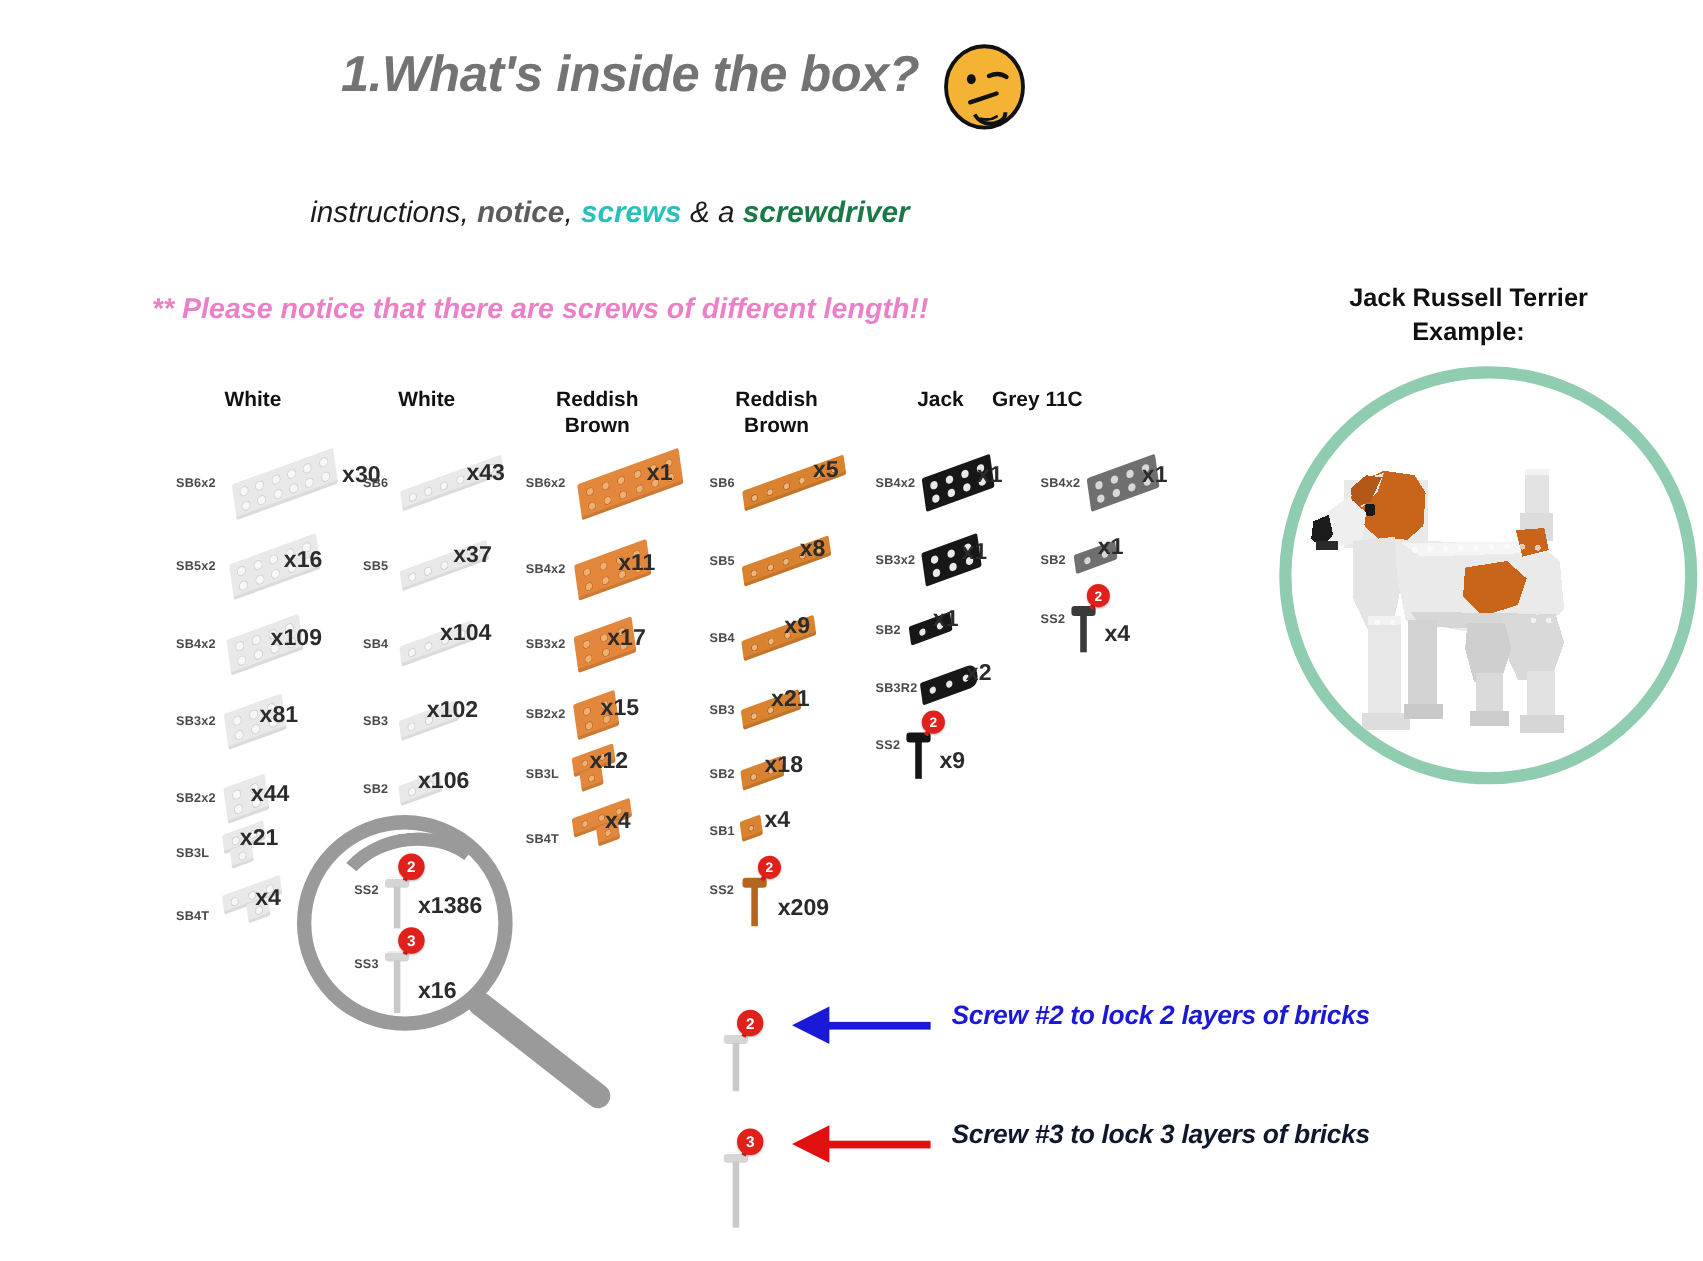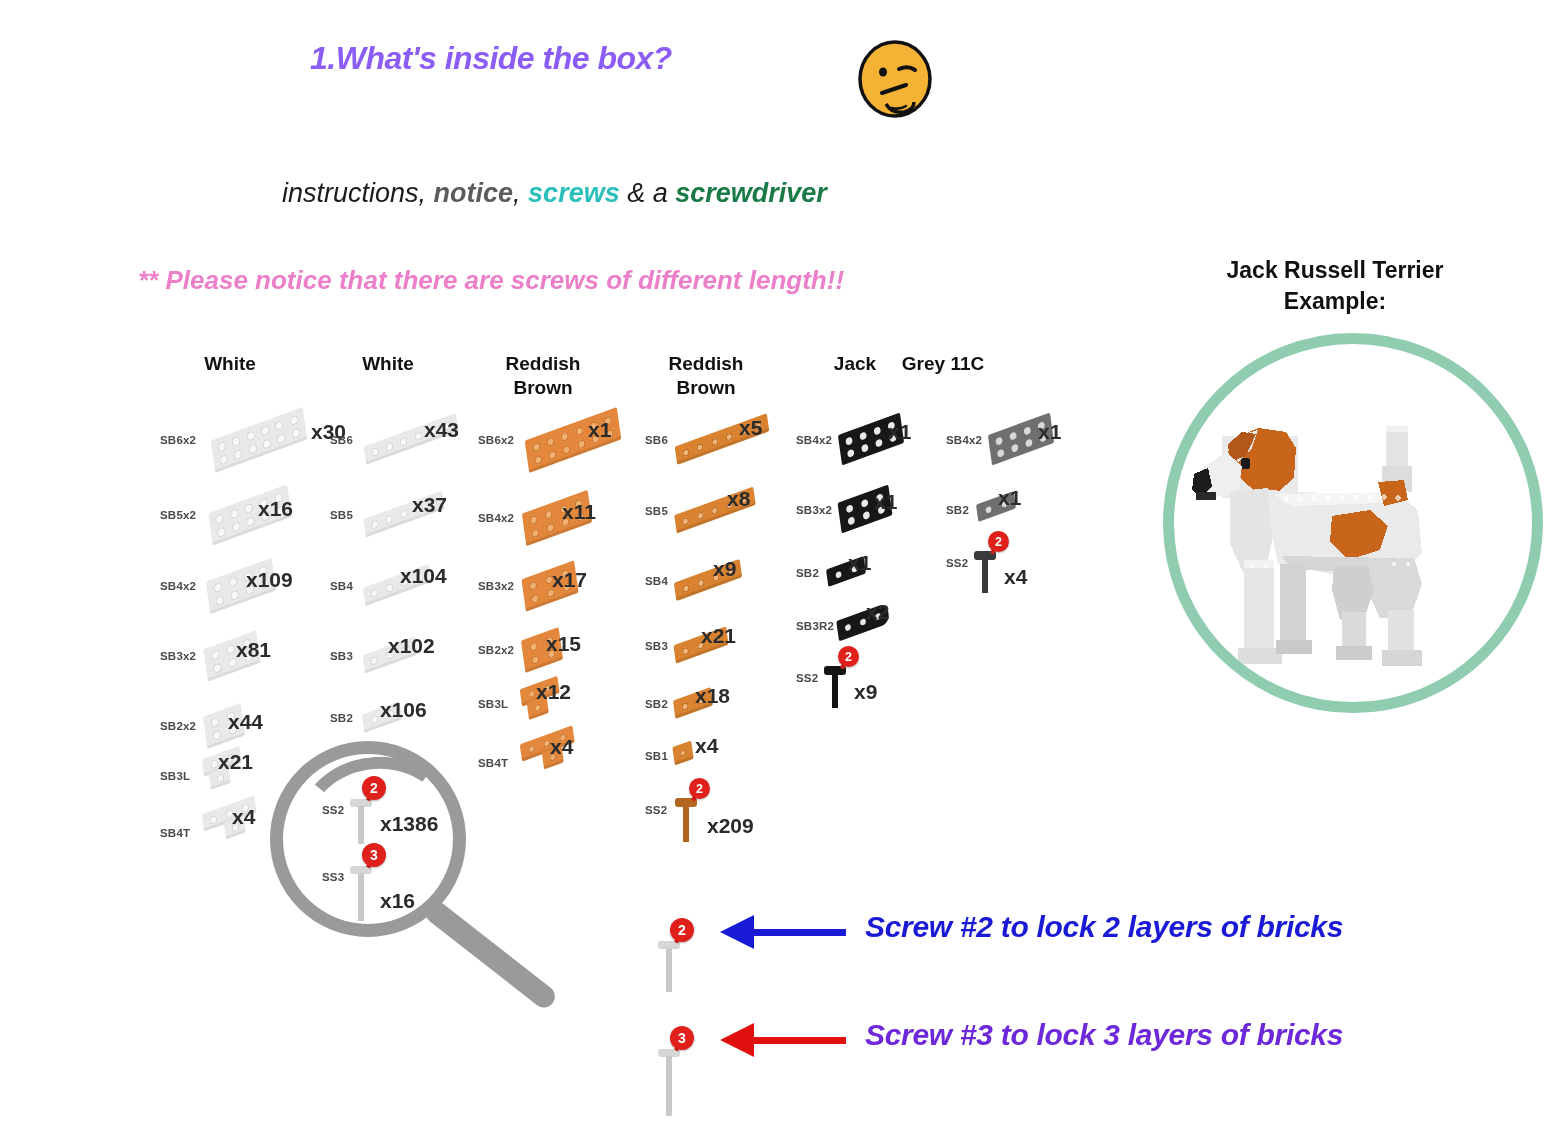--- a/index.html
+++ b/index.html
@@ -13,8 +13,8 @@
   
   #title{
     left:310px; top:40px;
-    font-size:32px; font-weight:bold; font-style:italic;
-    color:#8b5cf6; letter-spacing:-0.5px; white-space:nowrap;
+    font-size:46px; font-weight:bold; font-style:italic;
+    color:#737373; letter-spacing:-0.5px; white-space:nowrap;
   }
   #thinking-face{
     left:852px; top:38px; width:86px; height:86px;

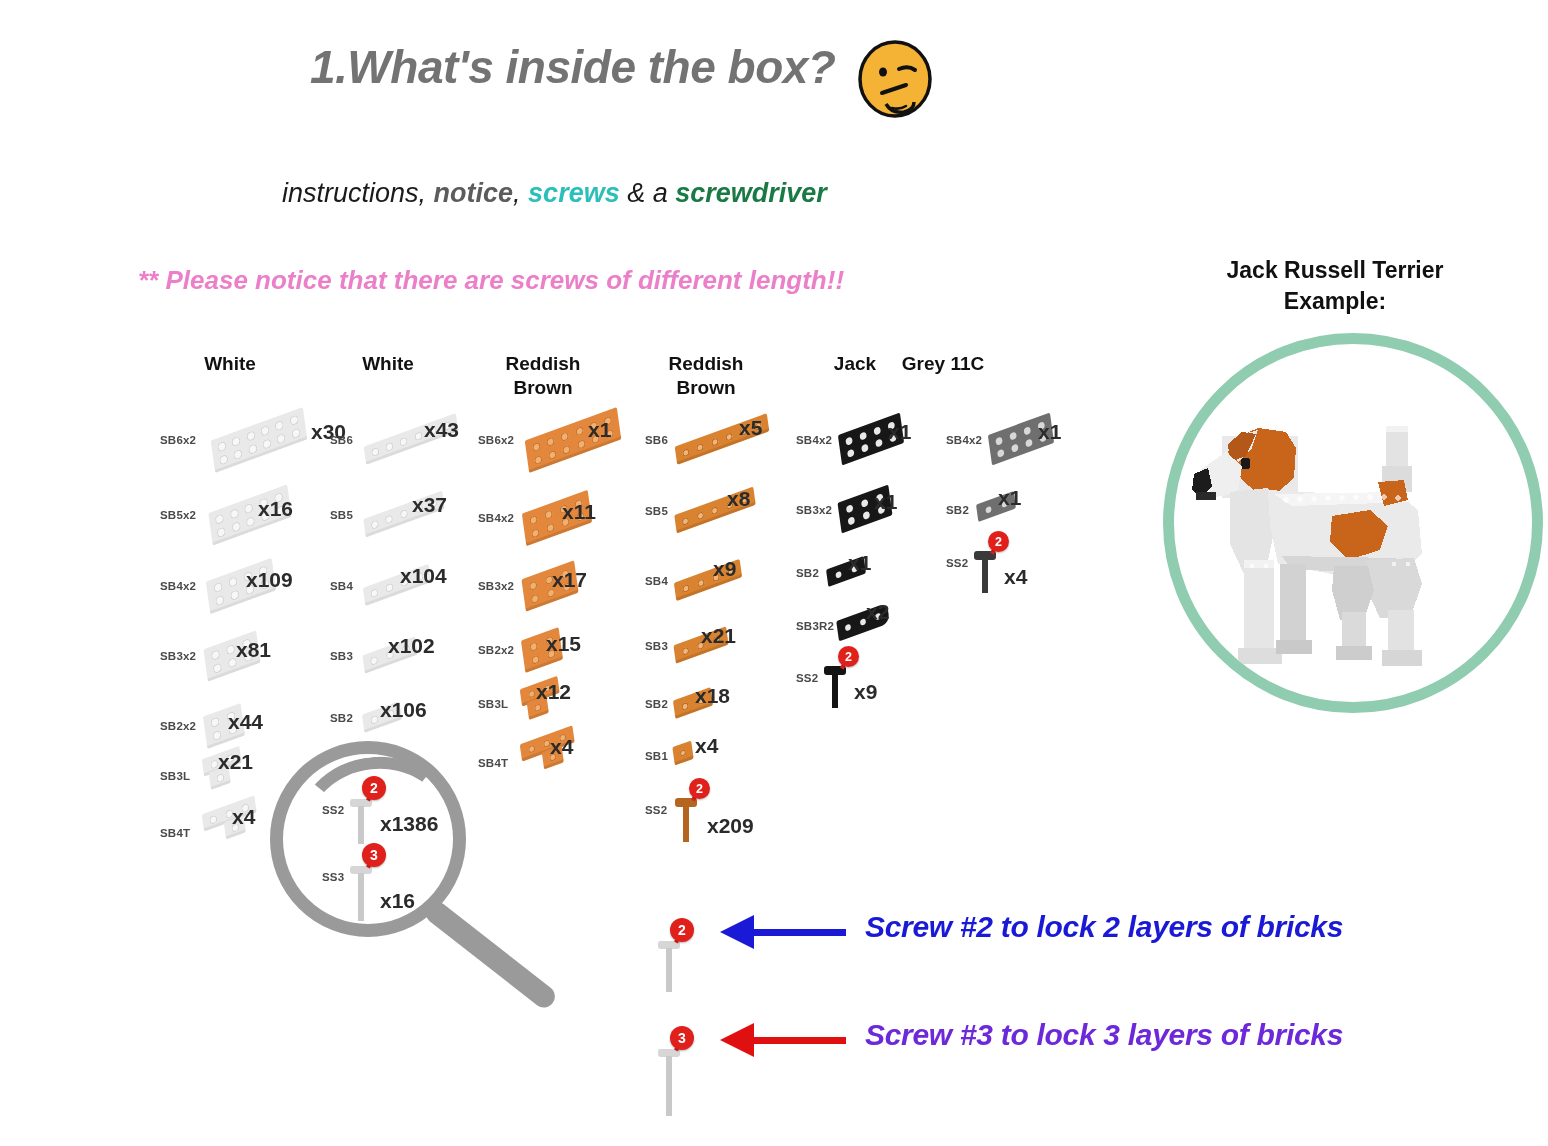--- a/index.html
+++ b/index.html
@@ -608,7 +608,7 @@
         <i style="width:6px;height:6px"></i>
     </div>
   </div>
-  <span class="part-qty" style="left:70px;top:2px;">x2</span>
+  <span class="part-qty" style="left:82px;top:2px;">x2</span>
 </div>
 
 <div class="part-row" style="left:796px;top:650px;width:170px;">

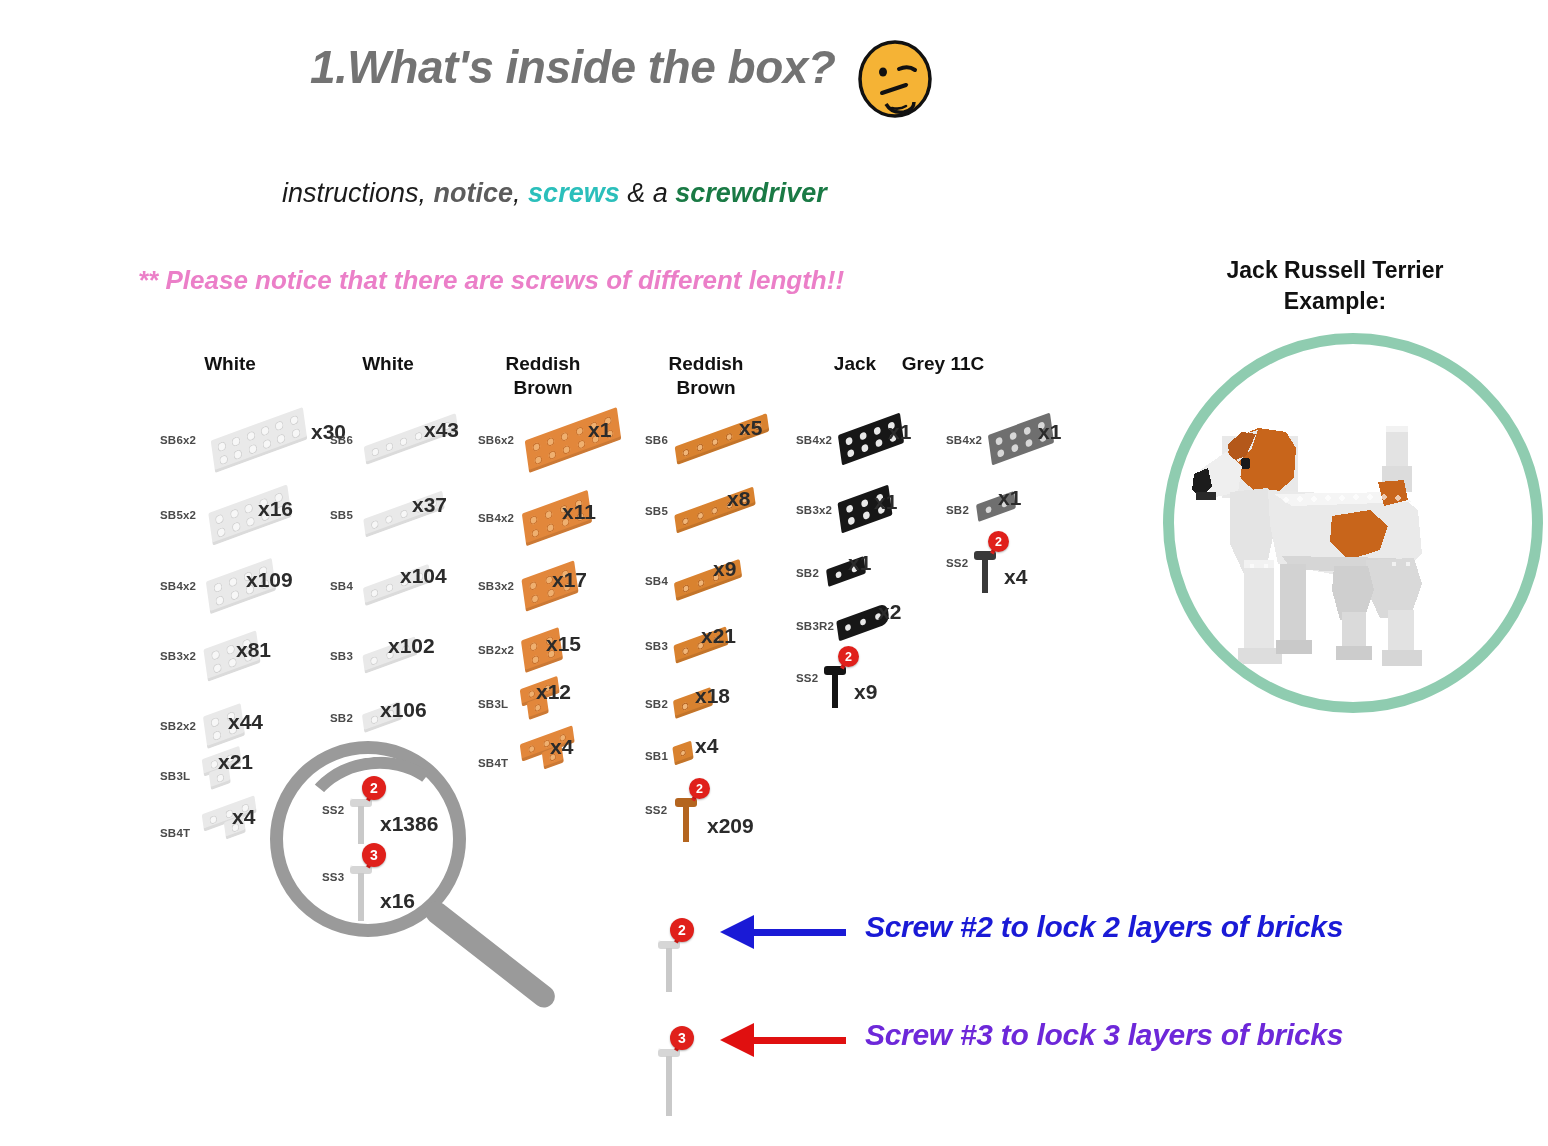--- a/index.html
+++ b/index.html
@@ -132,7 +132,7 @@
 
   
   .legend-text{
-    position:absolute;font-size:30px;font-weight:bold;white-space:nowrap;
+    position:absolute;font-size:24px;font-weight:bold;white-space:nowrap;
     font-style:italic;letter-spacing:-.3px;
   }
   .legend-arrow{position:absolute;height:0;}

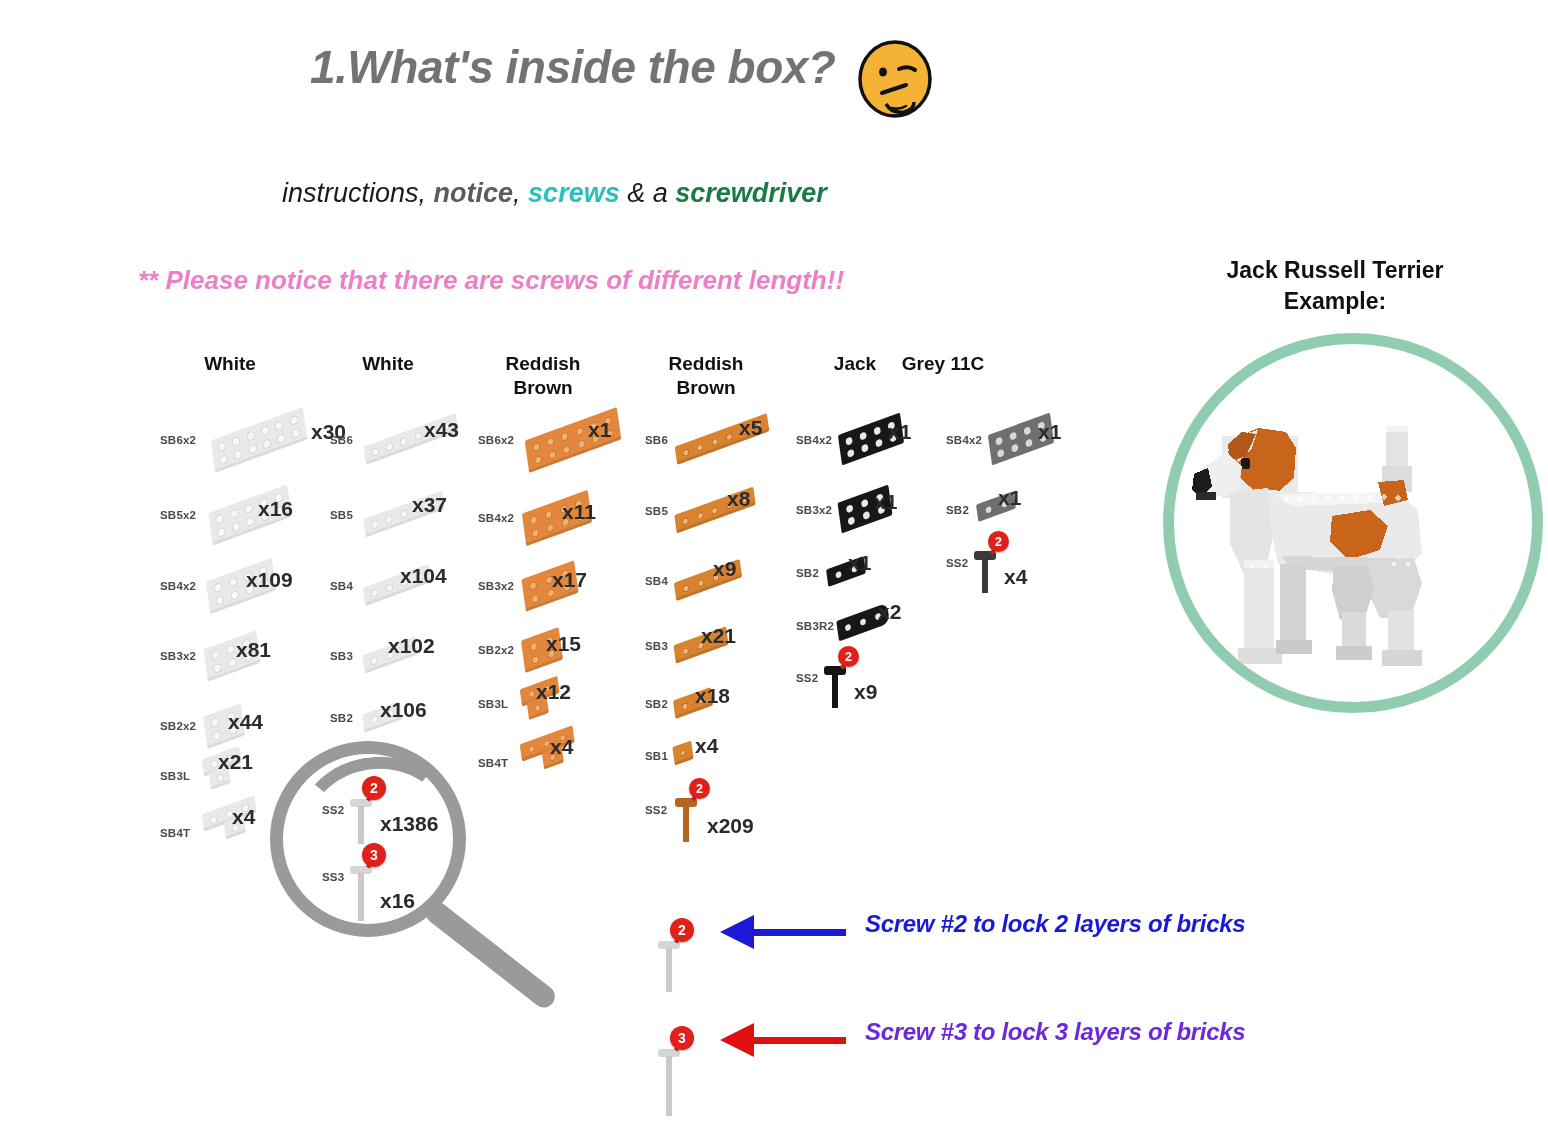--- a/index.html
+++ b/index.html
@@ -712,7 +712,7 @@
     <div class="arrow-line" style="left:30px;top:-3px;width:96px;background:#e01010;"></div>
     <div class="arrow-head" style="left:0;top:-17px;border-right:34px solid #e01010;"></div>
   </div>
-  <div class="legend-text" style="left:215px;top:-2px;color:#6d28d9;">Screw #3 to lock 3 layers of bricks</div>
+  <div class="legend-text" style="left:215px;top:-2px;color:#0f172a;">Screw #3 to lock 3 layers of bricks</div>
 </div>
 
 <div class="abs" id="example-title">

